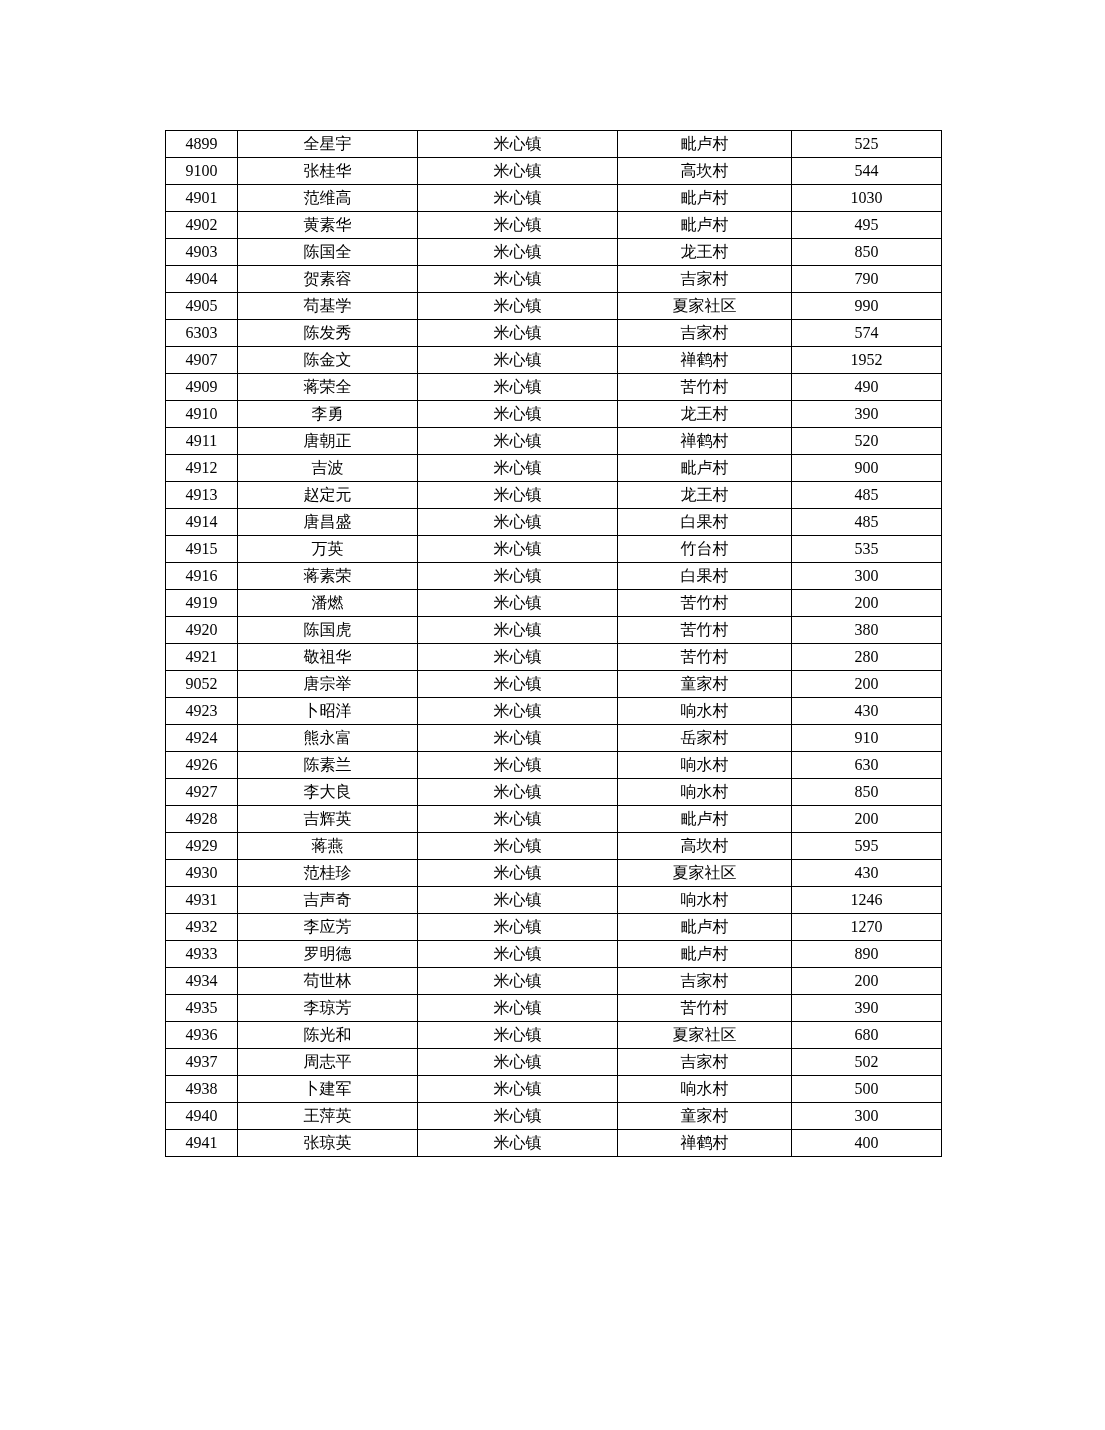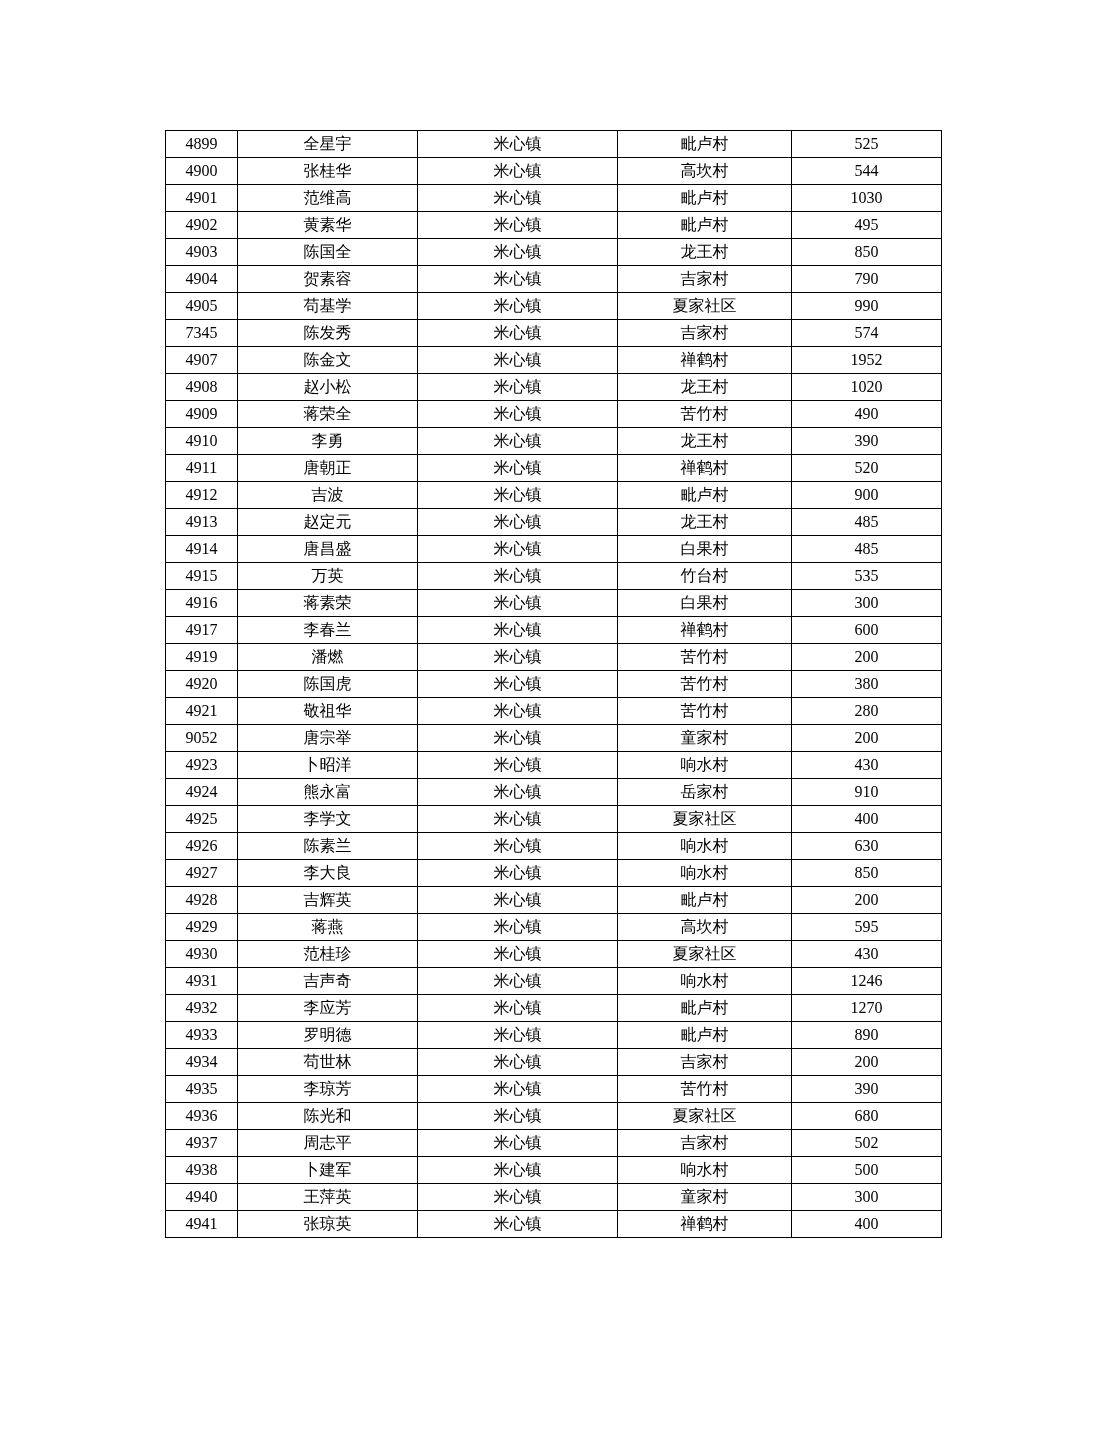--- a/index.html
+++ b/index.html
@@ -70,7 +70,7 @@
             <td>525</td>
           </tr>
           <tr>
-            <td>4900</td>
+            <td>9100</td>
             <td>张桂华</td>
             <td>米心镇</td>
             <td>高坎村</td>

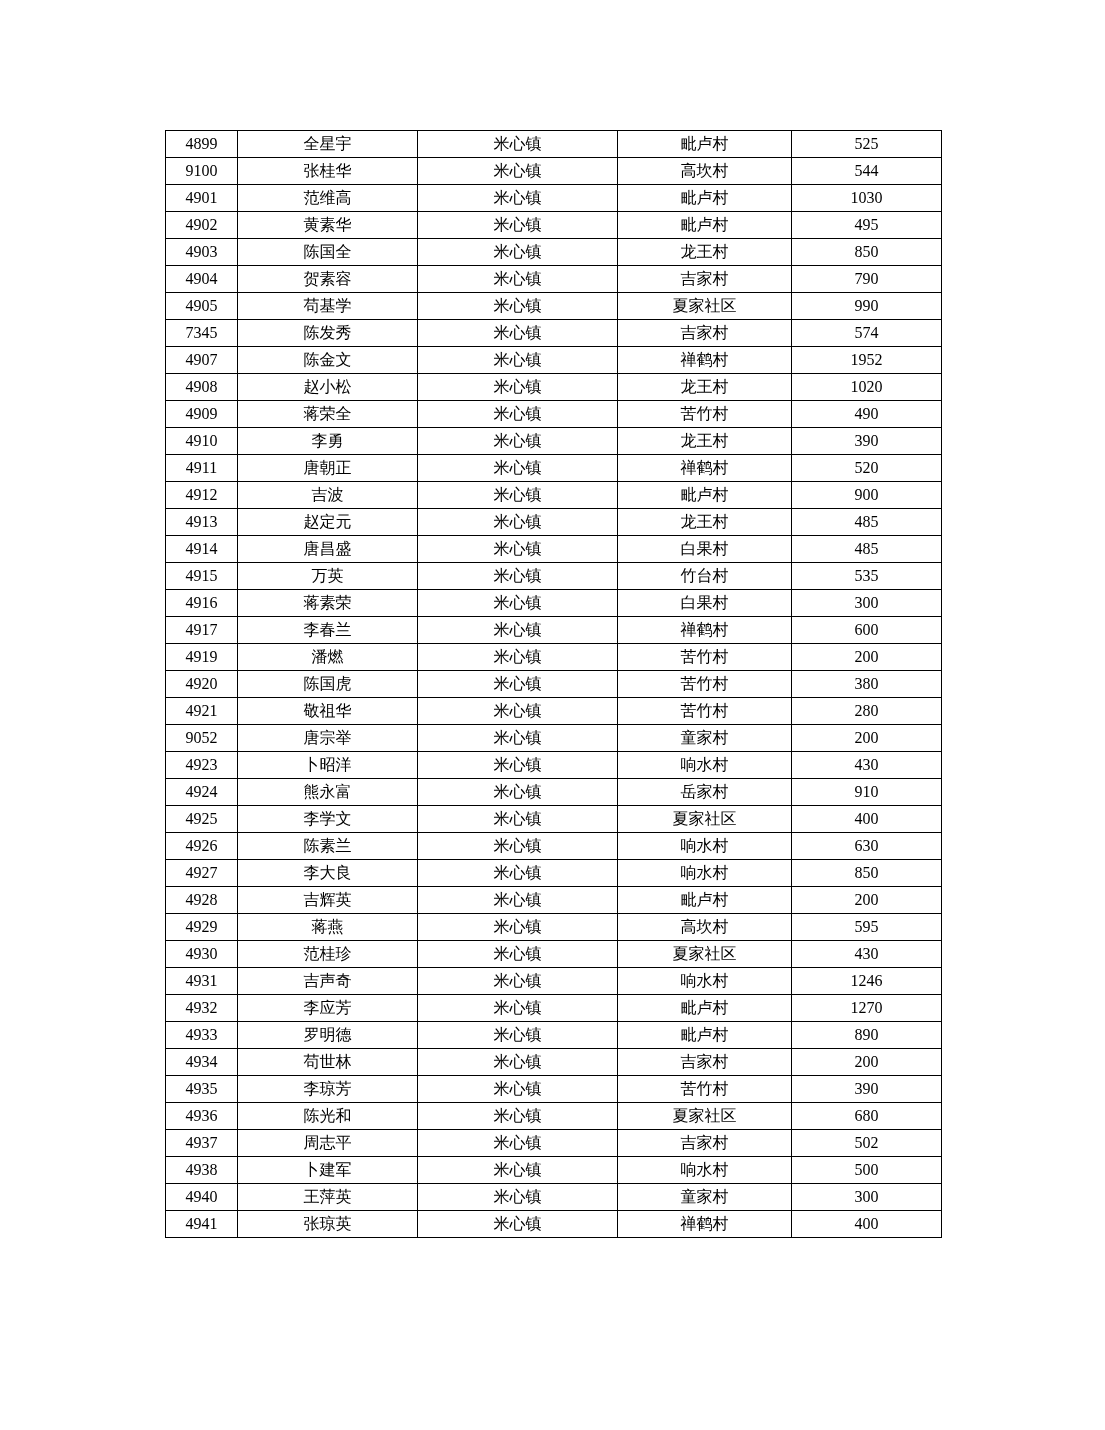--- a/index.html
+++ b/index.html
@@ -112,7 +112,7 @@
             <td>990</td>
           </tr>
           <tr>
-            <td>7345</td>
+            <td>6303</td>
             <td>陈发秀</td>
             <td>米心镇</td>
             <td>吉家村</td>

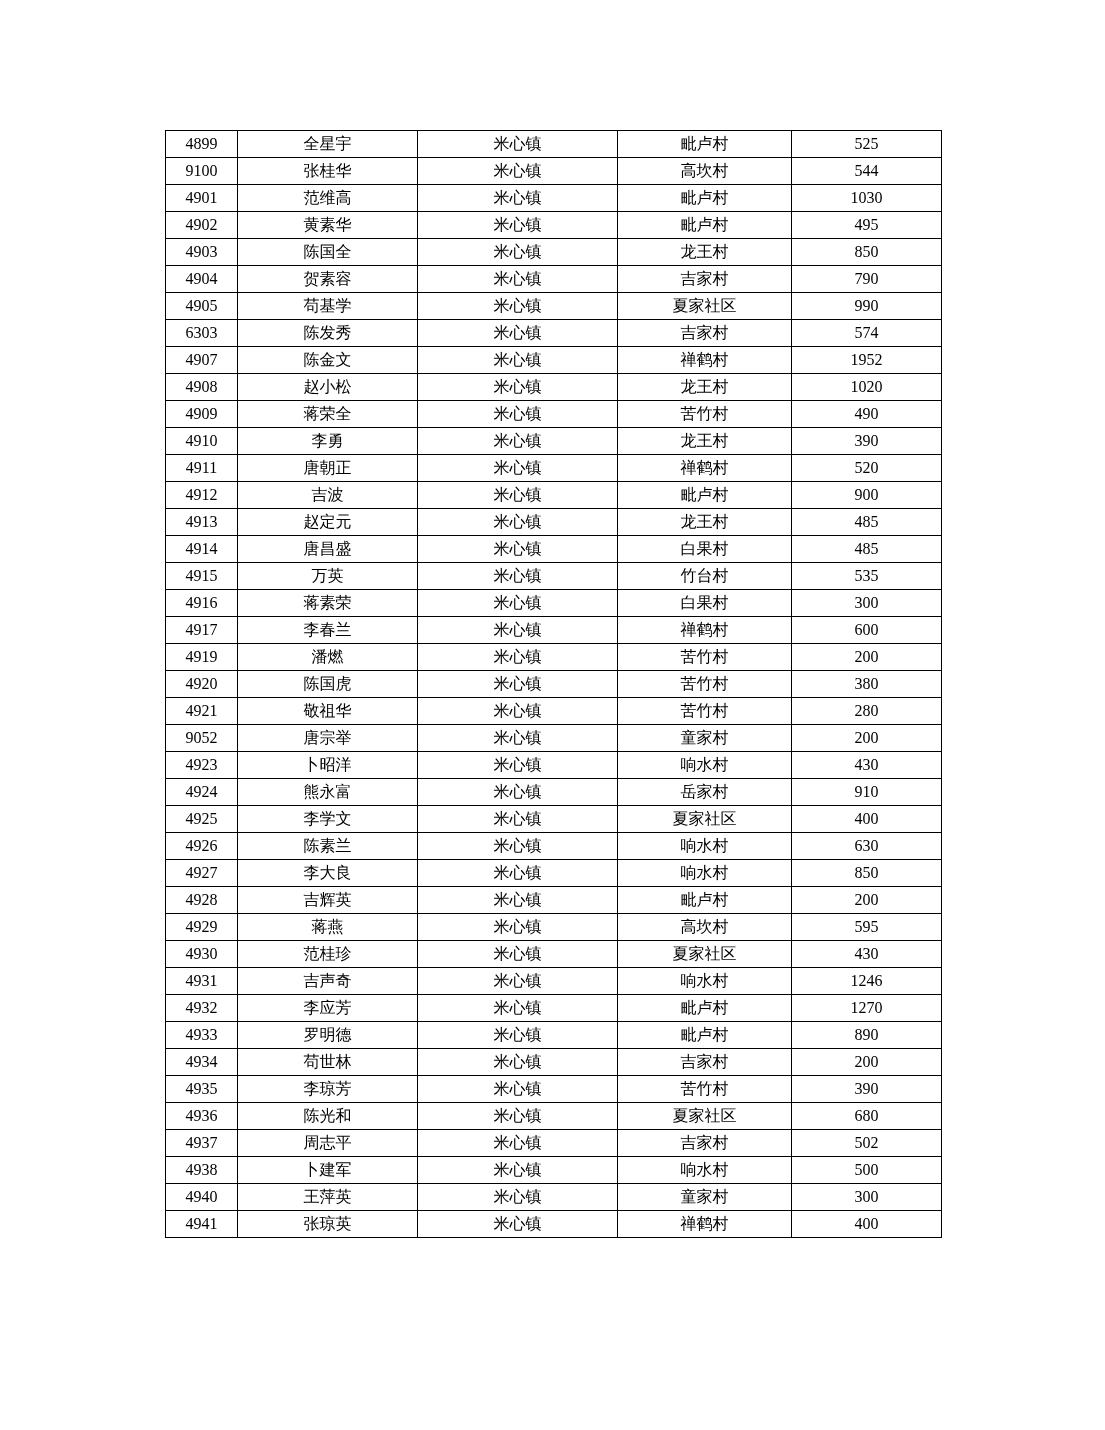--- a/index.html
+++ b/index.html
@@ -126,13 +126,6 @@
             <td>1952</td>
           </tr>
           <tr>
-            <td>4908</td>
-            <td>赵小松</td>
-            <td>米心镇</td>
-            <td>龙王村</td>
-            <td>1020</td>
-          </tr>
-          <tr>
             <td>4909</td>
             <td>蒋荣全</td>
             <td>米心镇</td>

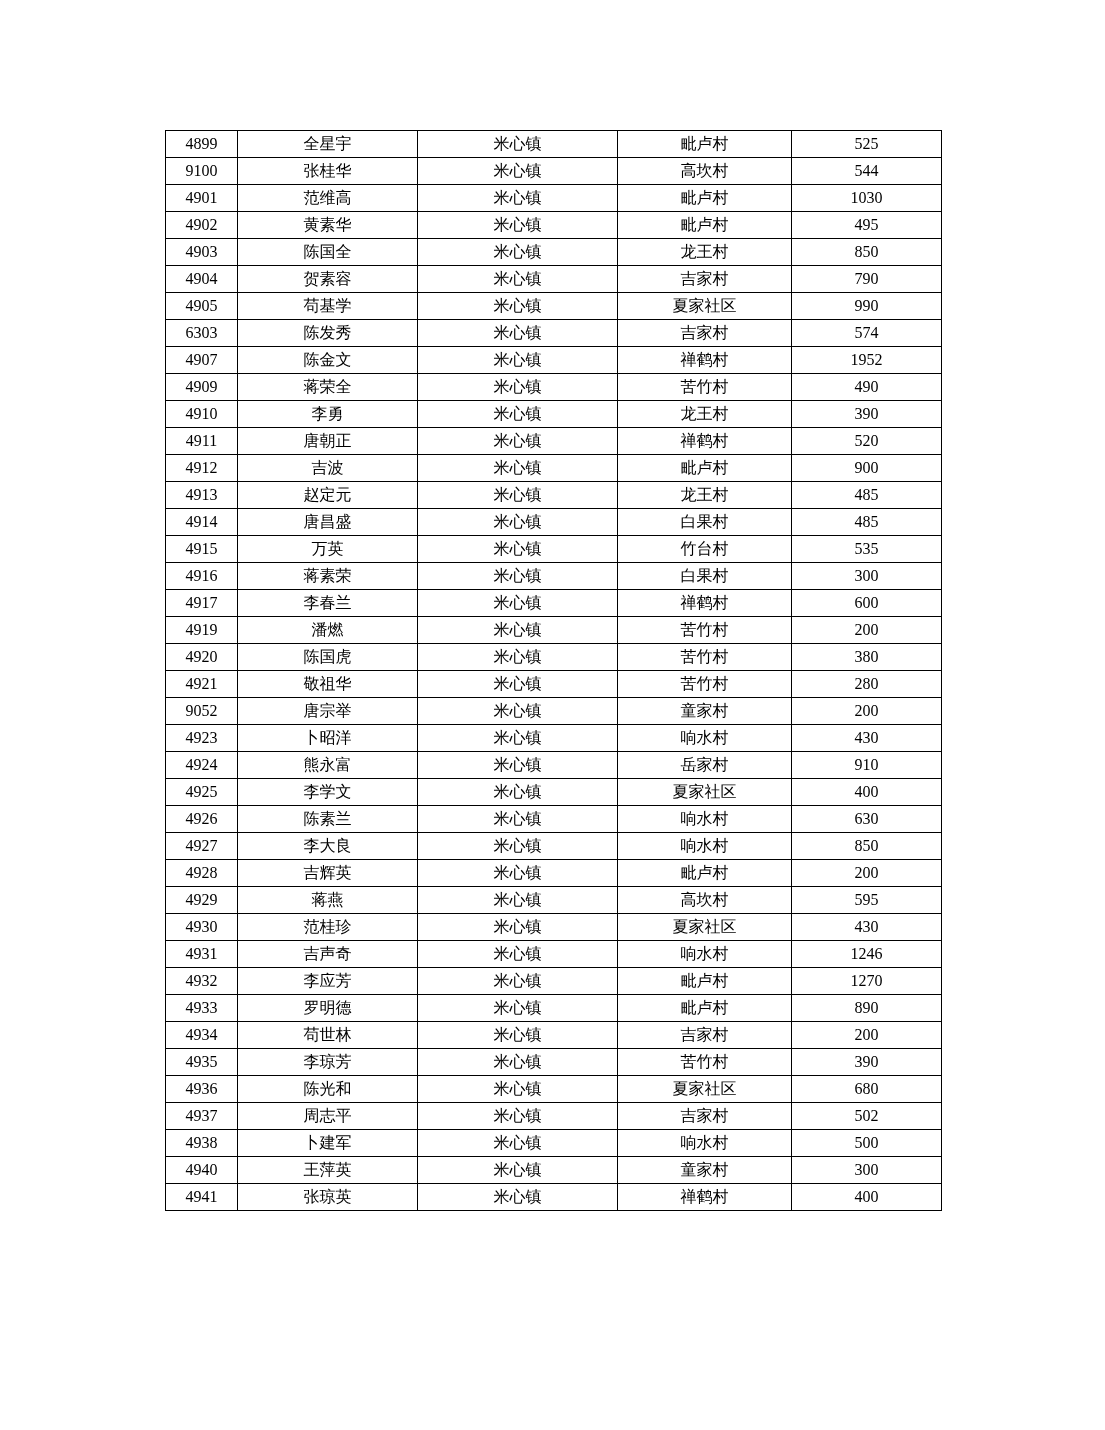--- a/index.html
+++ b/index.html
@@ -182,13 +182,6 @@
             <td>300</td>
           </tr>
           <tr>
-            <td>4917</td>
-            <td>李春兰</td>
-            <td>米心镇</td>
-            <td>禅鹤村</td>
-            <td>600</td>
-          </tr>
-          <tr>
             <td>4919</td>
             <td>潘燃</td>
             <td>米心镇</td>

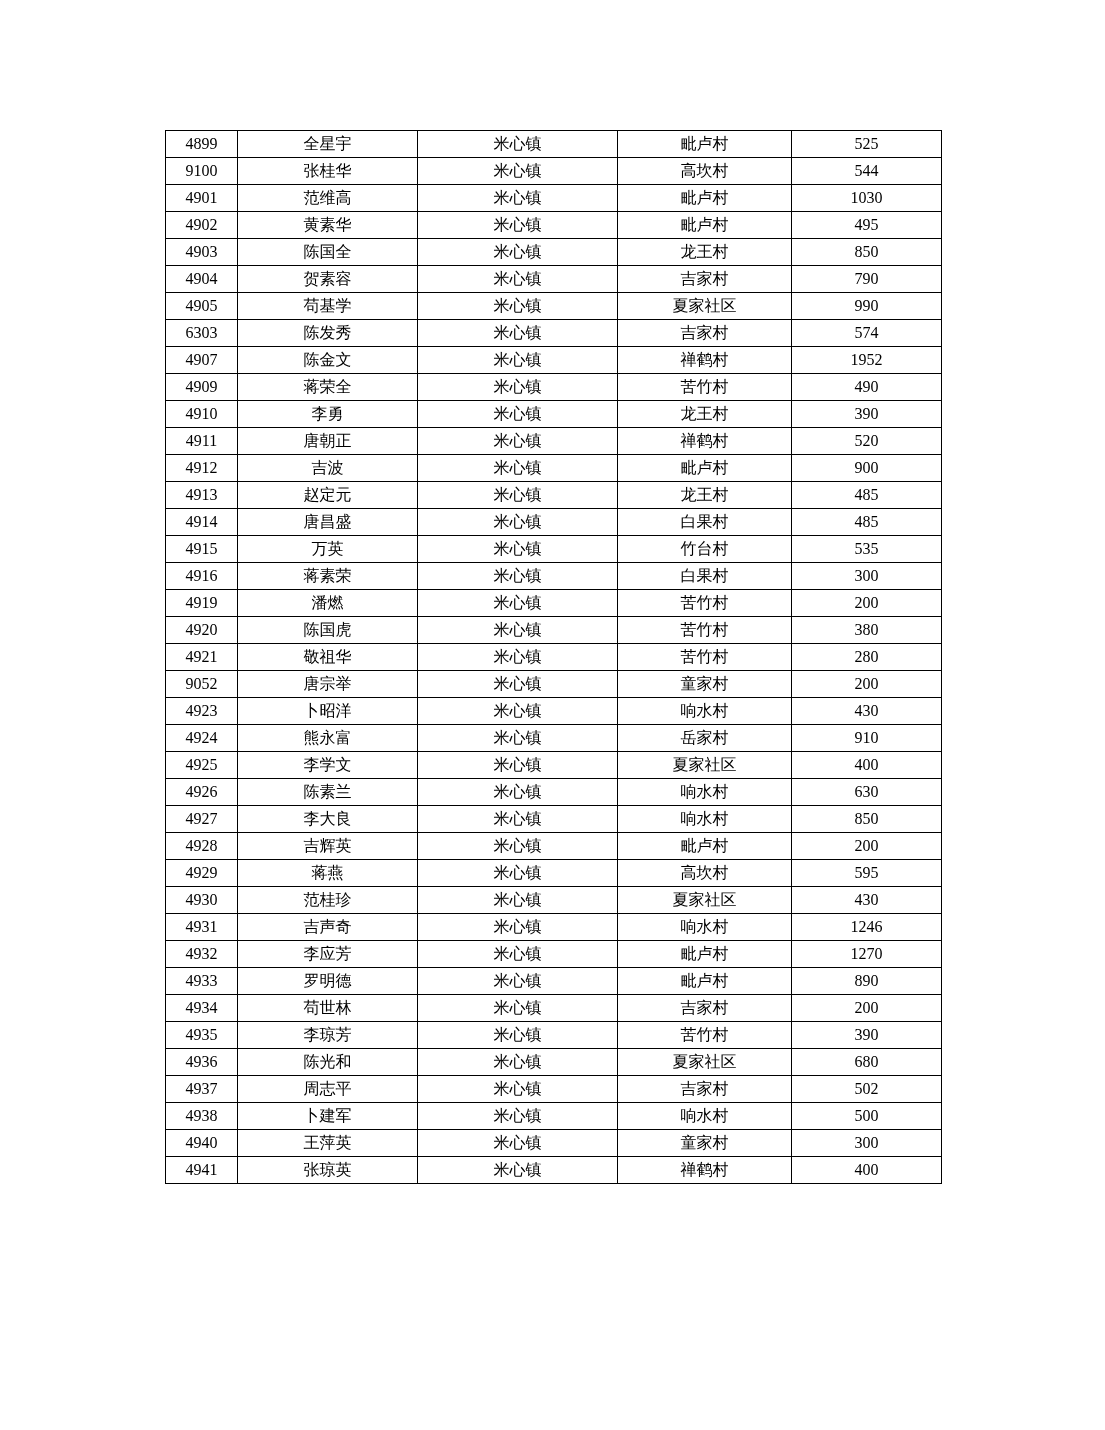--- a/index.html
+++ b/index.html
@@ -224,13 +224,6 @@
             <td>910</td>
           </tr>
           <tr>
-            <td>4925</td>
-            <td>李学文</td>
-            <td>米心镇</td>
-            <td>夏家社区</td>
-            <td>400</td>
-          </tr>
-          <tr>
             <td>4926</td>
             <td>陈素兰</td>
             <td>米心镇</td>

